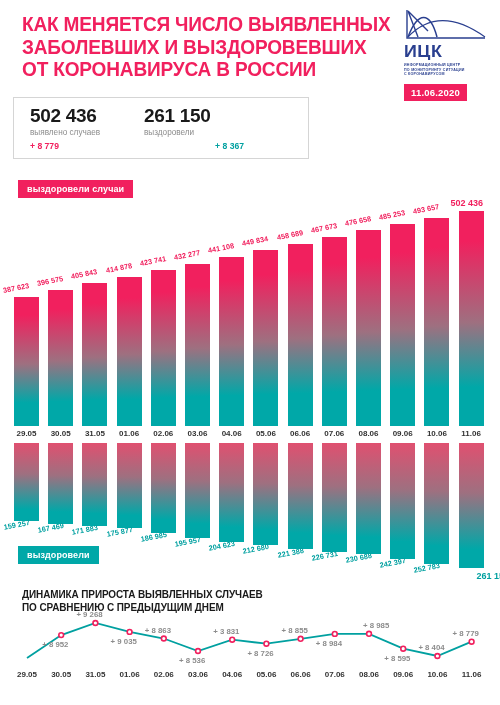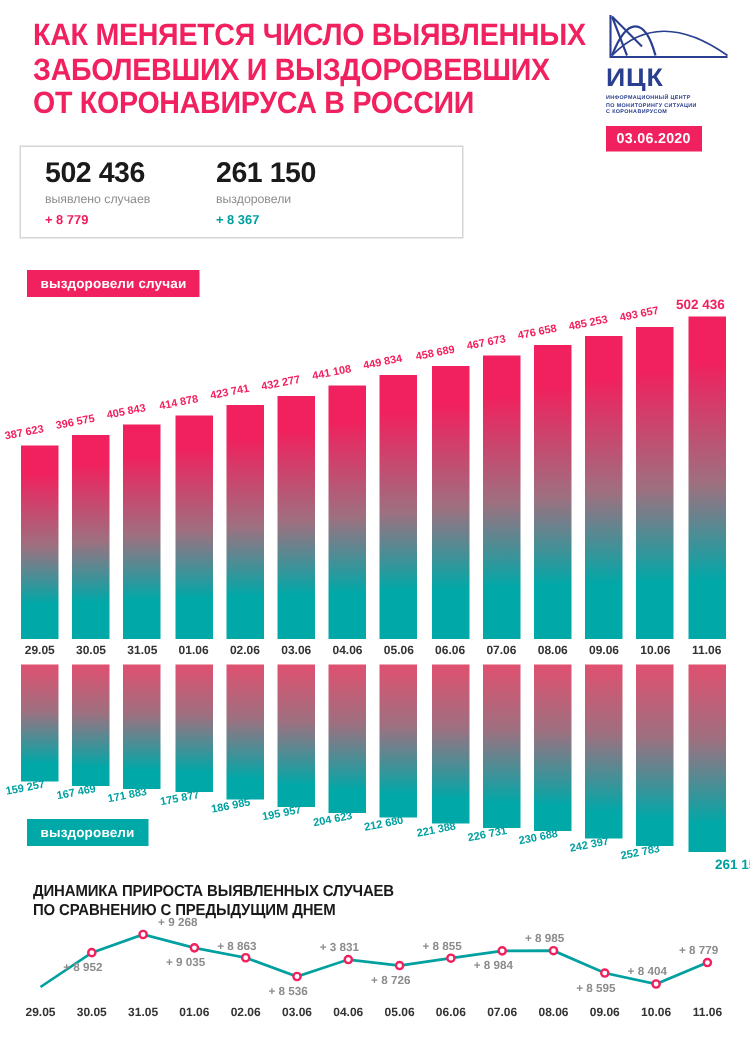--- a/index.html
+++ b/index.html
@@ -148,7 +148,7 @@
         <div>ПО МОНИТОРИНГУ СИТУАЦИИ</div>
         <div>С КОРОНАВИРУСОМ</div>
       </div>
-      <div class="logo-date">03.06.2020</div>
+      <div class="logo-date">11.06.2020</div>
     </div>
   </div>
 

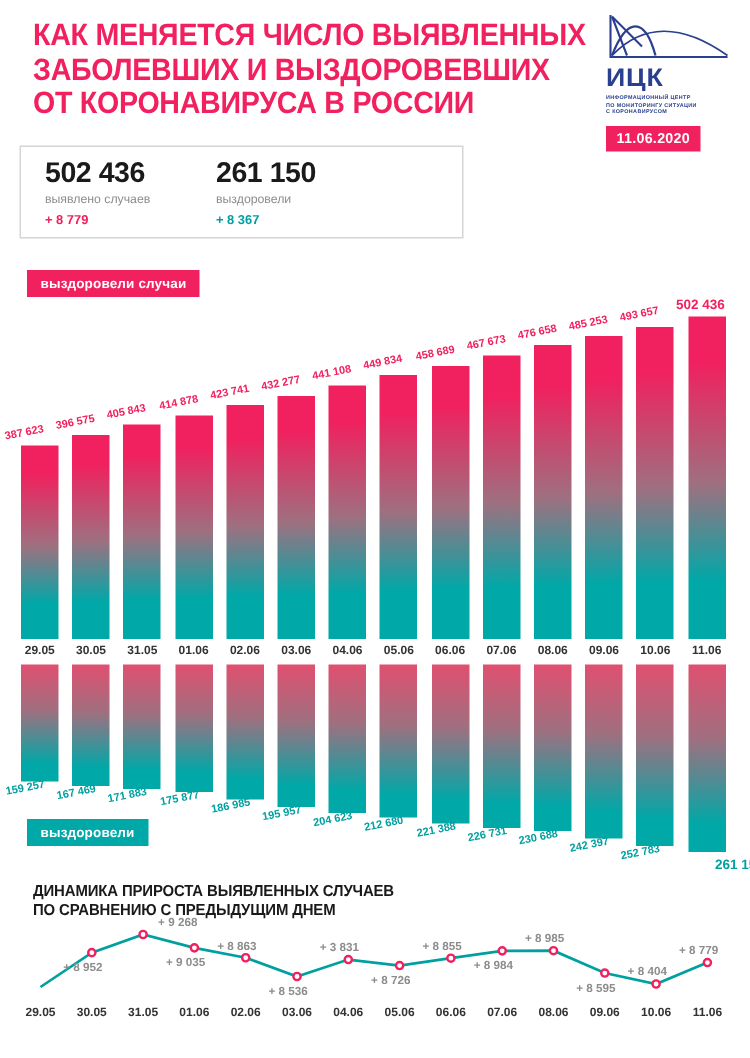--- a/index.html
+++ b/index.html
@@ -60,7 +60,7 @@
   .stat-label { font-size: 8.2px; color: #8C8C8C; line-height: 12px; margin-top: 1px; }
   .stat-delta { font-size: 8.6px; font-weight: bold; line-height: 12px; margin-top: 1px; }
   .delta-pink { color: #F1205E; }
-  .delta-teal { color: #00A0A0; }
+  .delta-teal { color: #00A0A0; text-align: right; }
 
   
   .badge {

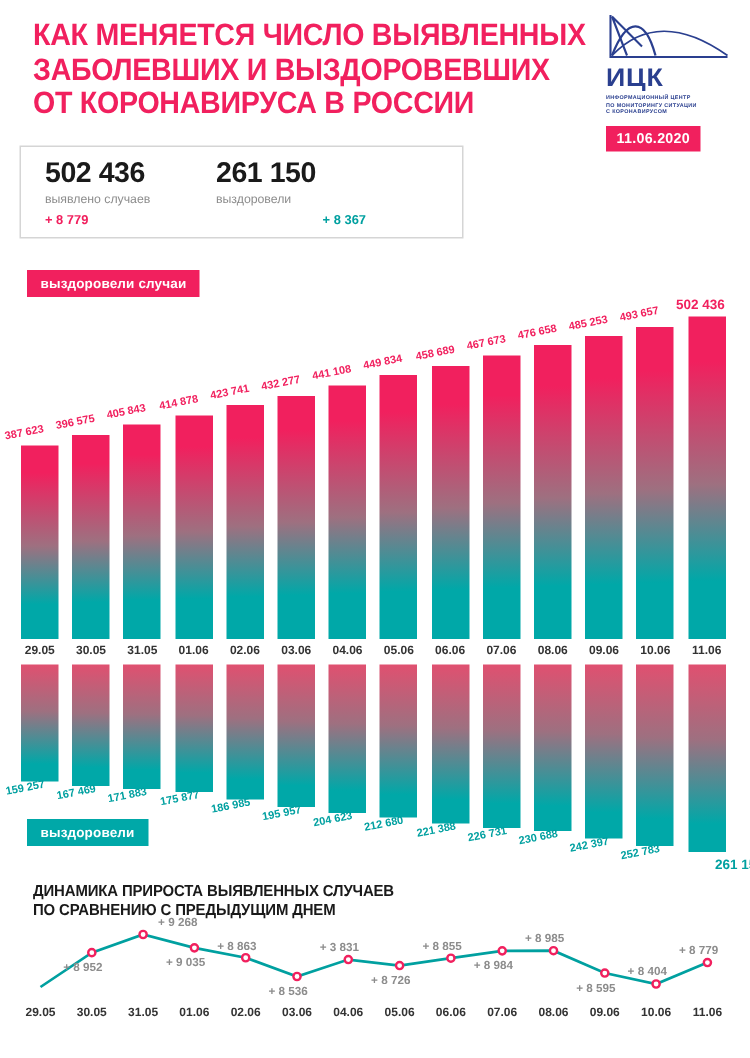--- a/index.html
+++ b/index.html
@@ -292,7 +292,7 @@
         <circle cx="471.6" cy="29.7" r="2.4" fill="#ffffff" stroke="#F1205E" stroke-width="1.6"></circle>
       </svg>
       <div class="lc-lbl" style="left: 42.2px; top: 28.1055px;">+ 8 952</div>
-      <div class="lc-lbl" style="left: 76.4px; top: -1.96px; margin-left: 29px;">+ 9 268</div>
+      <div class="lc-lbl" style="left: 76.4px; top: -1.96px;">+ 9 268</div>
       <div class="lc-lbl" style="left: 110.6px; top: 24.9364px;">+ 9 035</div>
       <div class="lc-lbl" style="left: 144.8px; top: 13.5036px;">+ 8 863</div>
       <div class="lc-lbl" style="left: 179px; top: 43.9891px;">+ 8 536</div>

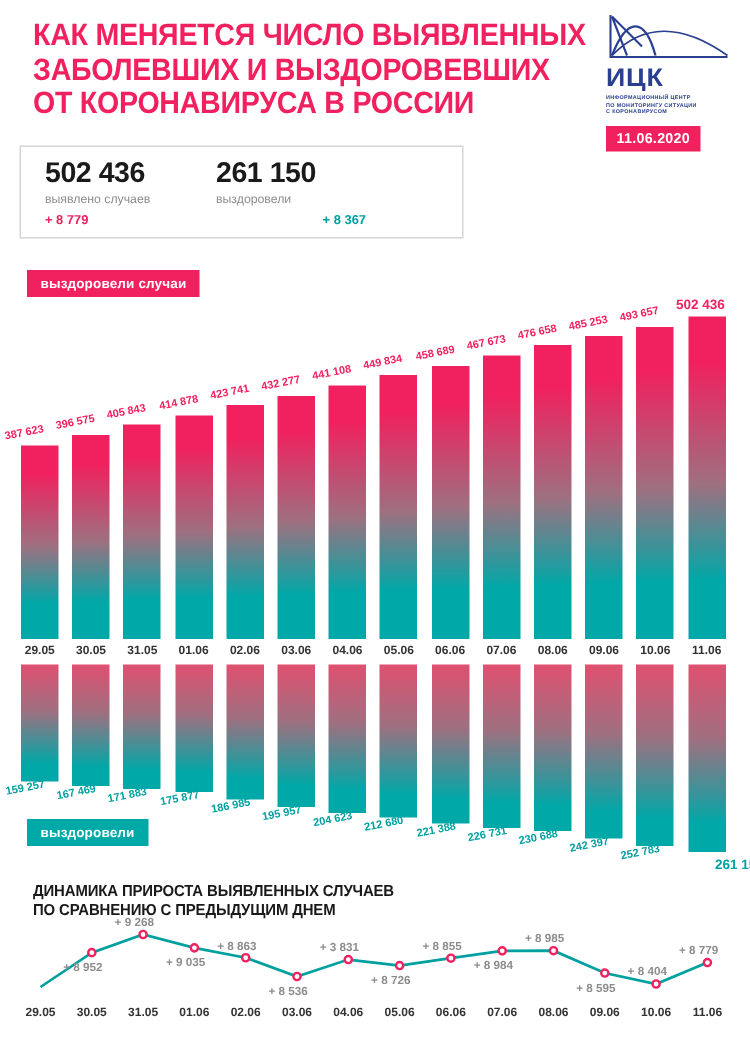--- a/index.html
+++ b/index.html
@@ -300,7 +300,7 @@
       <div class="lc-lbl" style="left: 247.4px; top: 36.7345px;">+ 8 726</div>
       <div class="lc-lbl" style="left: 281.6px; top: 13.8091px;">+ 8 855</div>
       <div class="lc-lbl" style="left: 315.8px; top: 26.8836px;">+ 8 984</div>
-      <div class="lc-lbl" style="left: 350px; top: 8.84545px;">+ 8 985</div>
+      <div class="lc-lbl" style="left: 363px; top: 8.84545px;">+ 8 985</div>
       <div class="lc-lbl" style="left: 384.2px; top: 41.7364px;">+ 8 595</div>
       <div class="lc-lbl" style="left: 418.4px; top: 31.0291px;">+ 8 404</div>
       <div class="lc-lbl" style="left: 452.6px; top: 16.7109px;">+ 8 779</div>

